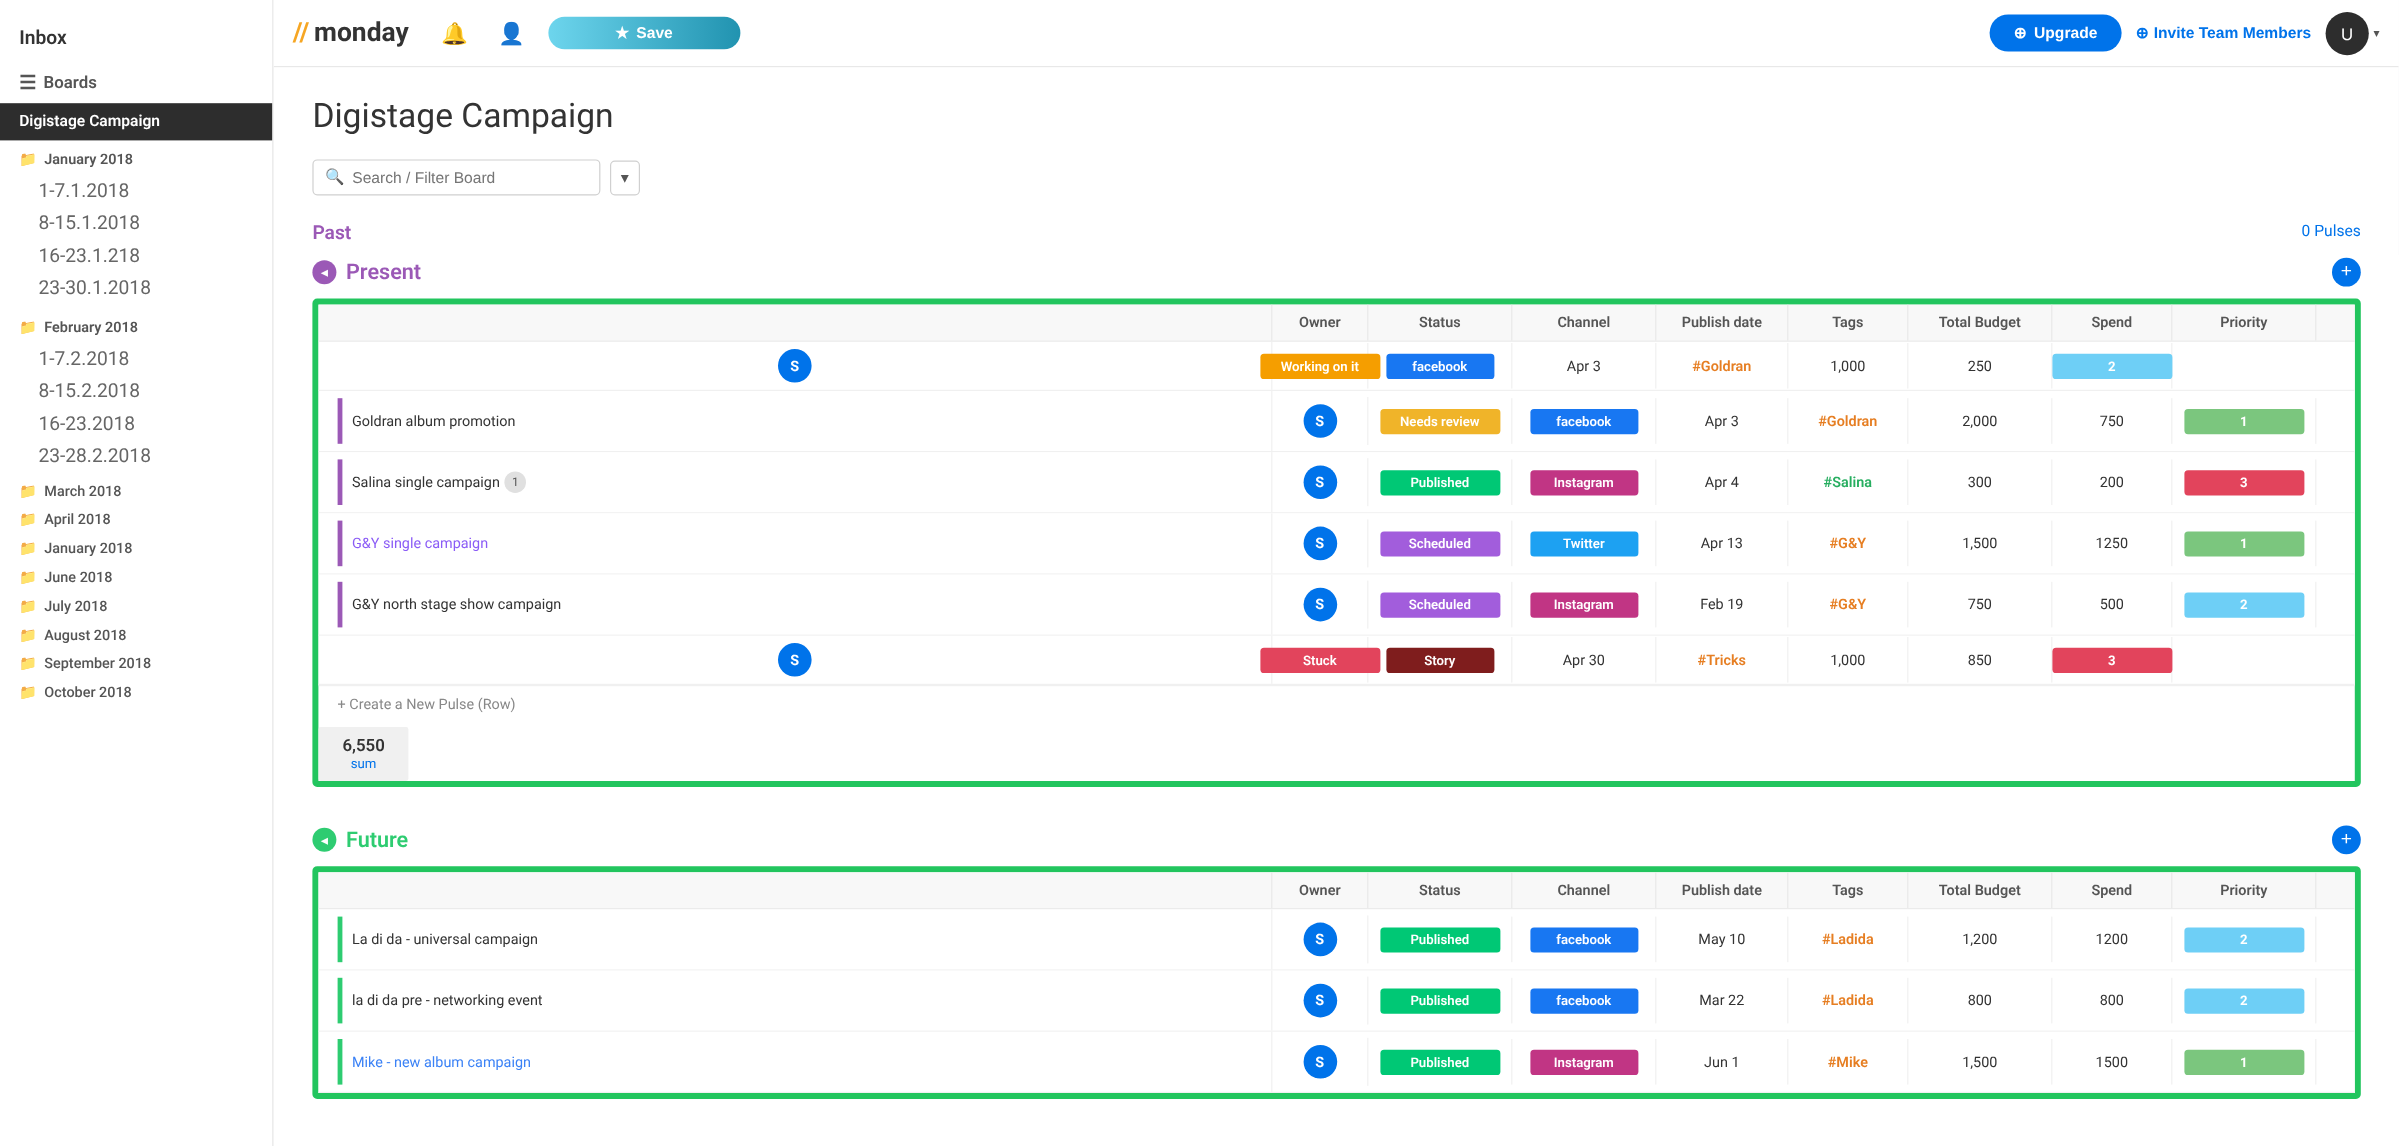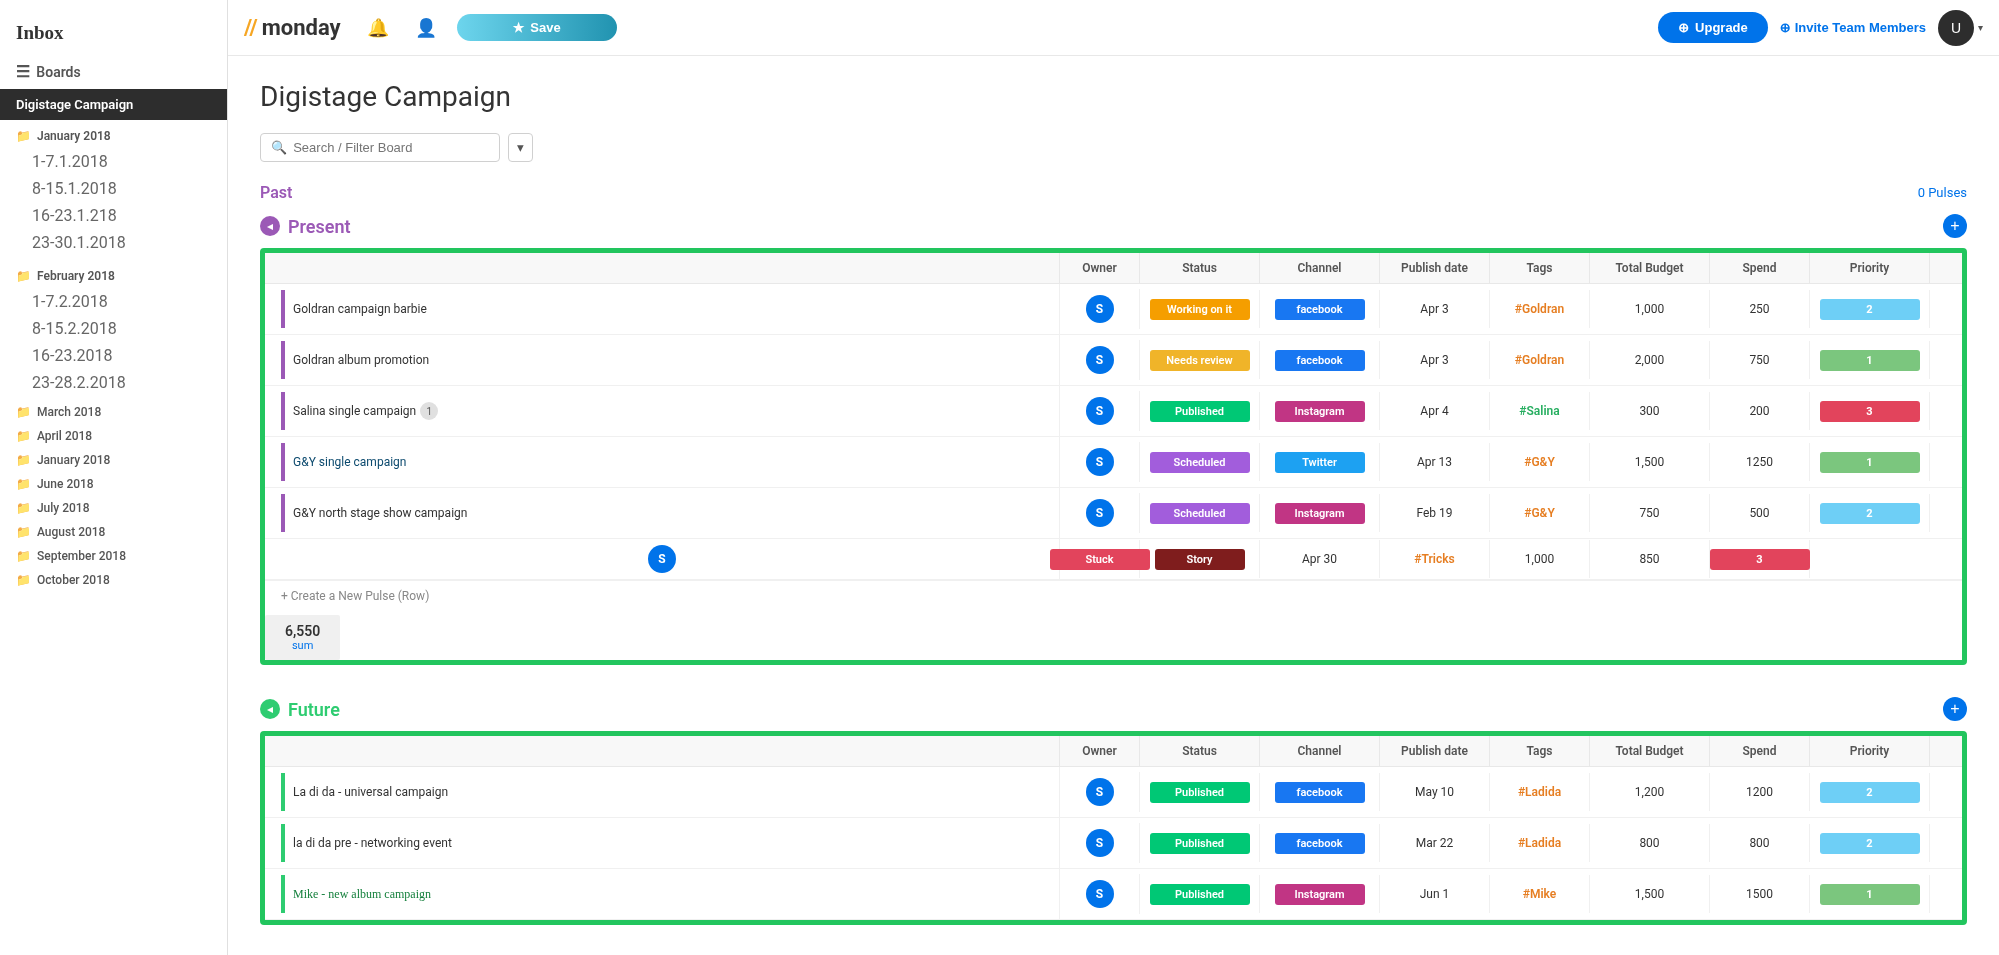--- a/index.html
+++ b/index.html
@@ -7,7 +7,7 @@
 
     
     #sidebar { width: 228px; min-width: 228px; background: #fff; border-right: 1px solid #e0e0e0; display: flex; flex-direction: column; overflow-y: auto; }
-    .sidebar-inbox { padding: 22px 16px 10px; font-size: 19px; font-weight: 600; color: #333; font-family: Liberation Serif, serif; }
+    .sidebar-inbox { padding: 22px 16px 10px; font-size: 16px; font-weight: 600; color: #333; }
     .sidebar-boards-header { padding: 8px 16px; font-size: 14px; font-weight: 600; color: #555; display: flex; align-items: center; gap: 6px; cursor: pointer; }
     .sidebar-boards-header .hamburger { font-size: 16px; }
     .sidebar-active-board { background: #2d2d2d; color: #fff; padding: 8px 16px; font-size: 13px; font-weight: 600; cursor: pointer; }

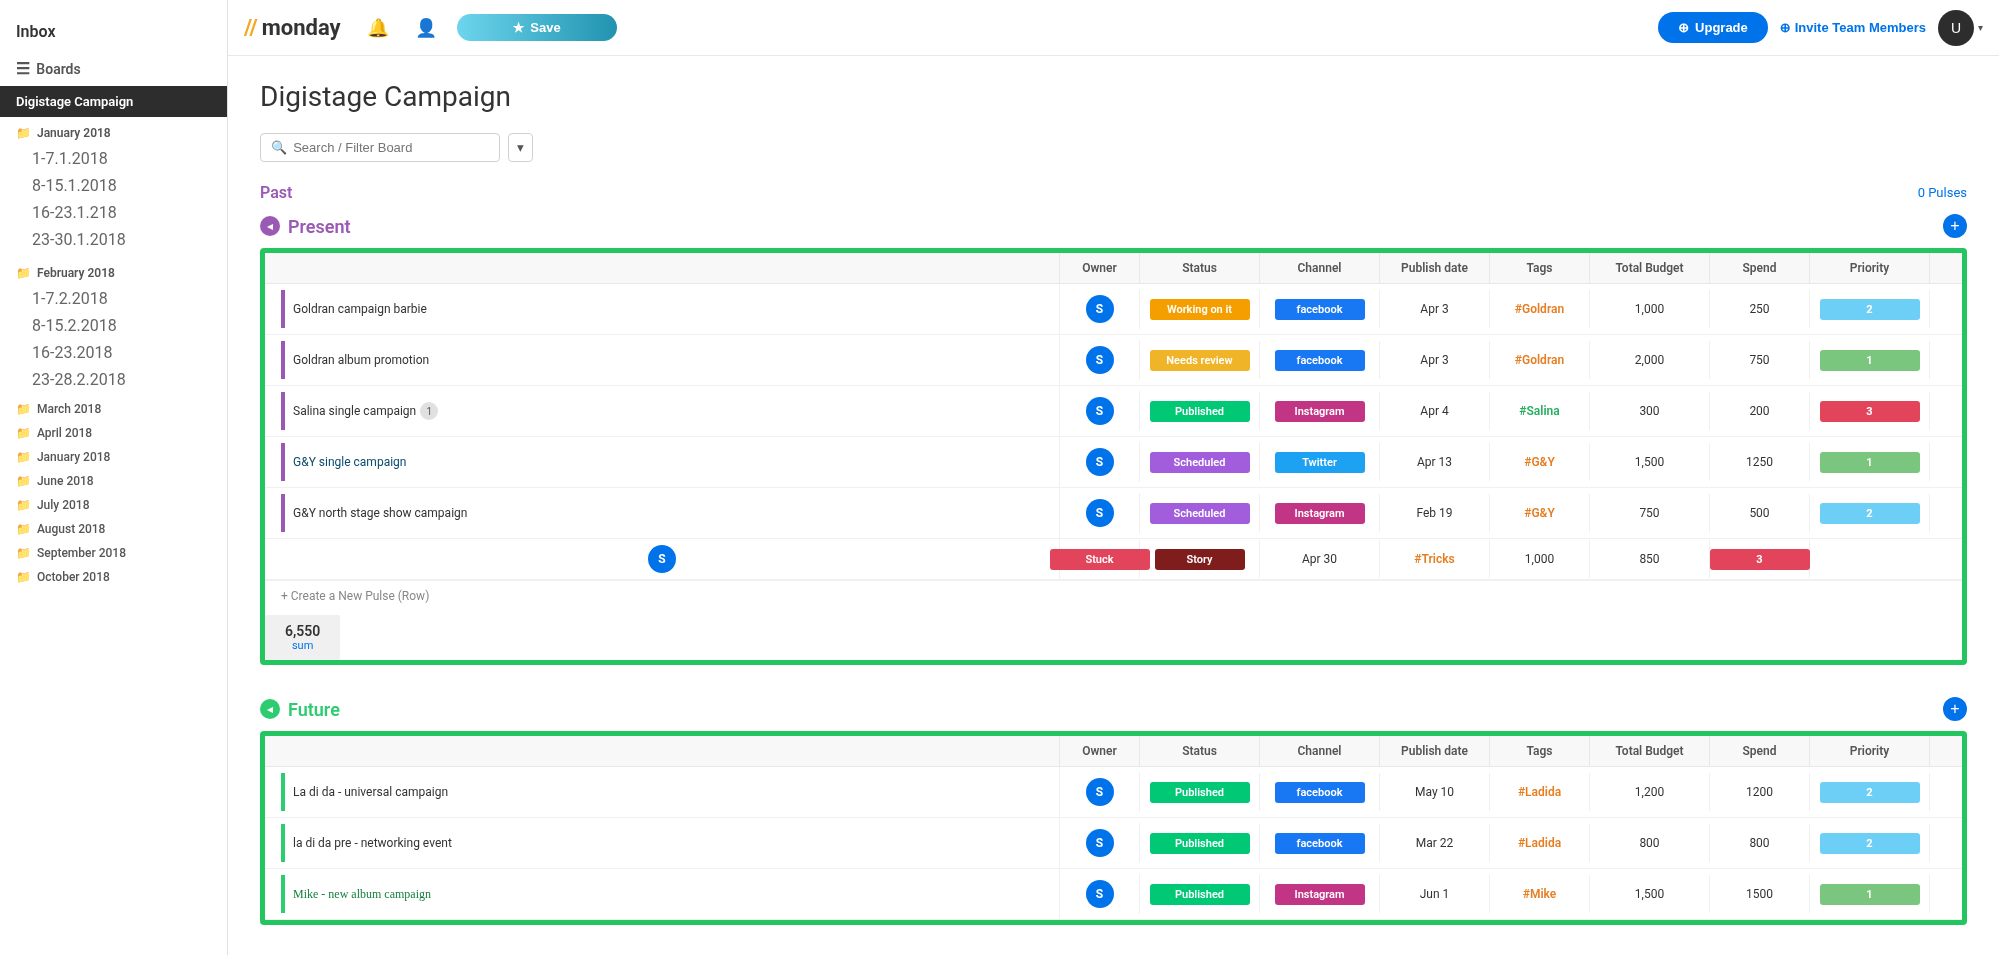--- a/index.html
+++ b/index.html
@@ -220,11 +220,6 @@
 
         <div id="present-rows">
             <div class="table-row">
-    <div class="table-cell name-col">
-      <div style="width:4px; min-width:4px; background:#9b59b6; align-self:stretch; margin-right:8px; min-height:38px;"></div>
-      <span style="cursor:pointer; color:#333;">Goldran campaign barbie</span>
-
-    </div>
     <div class="table-cell">
       <div class="owner-avatar">S</div>
     </div>

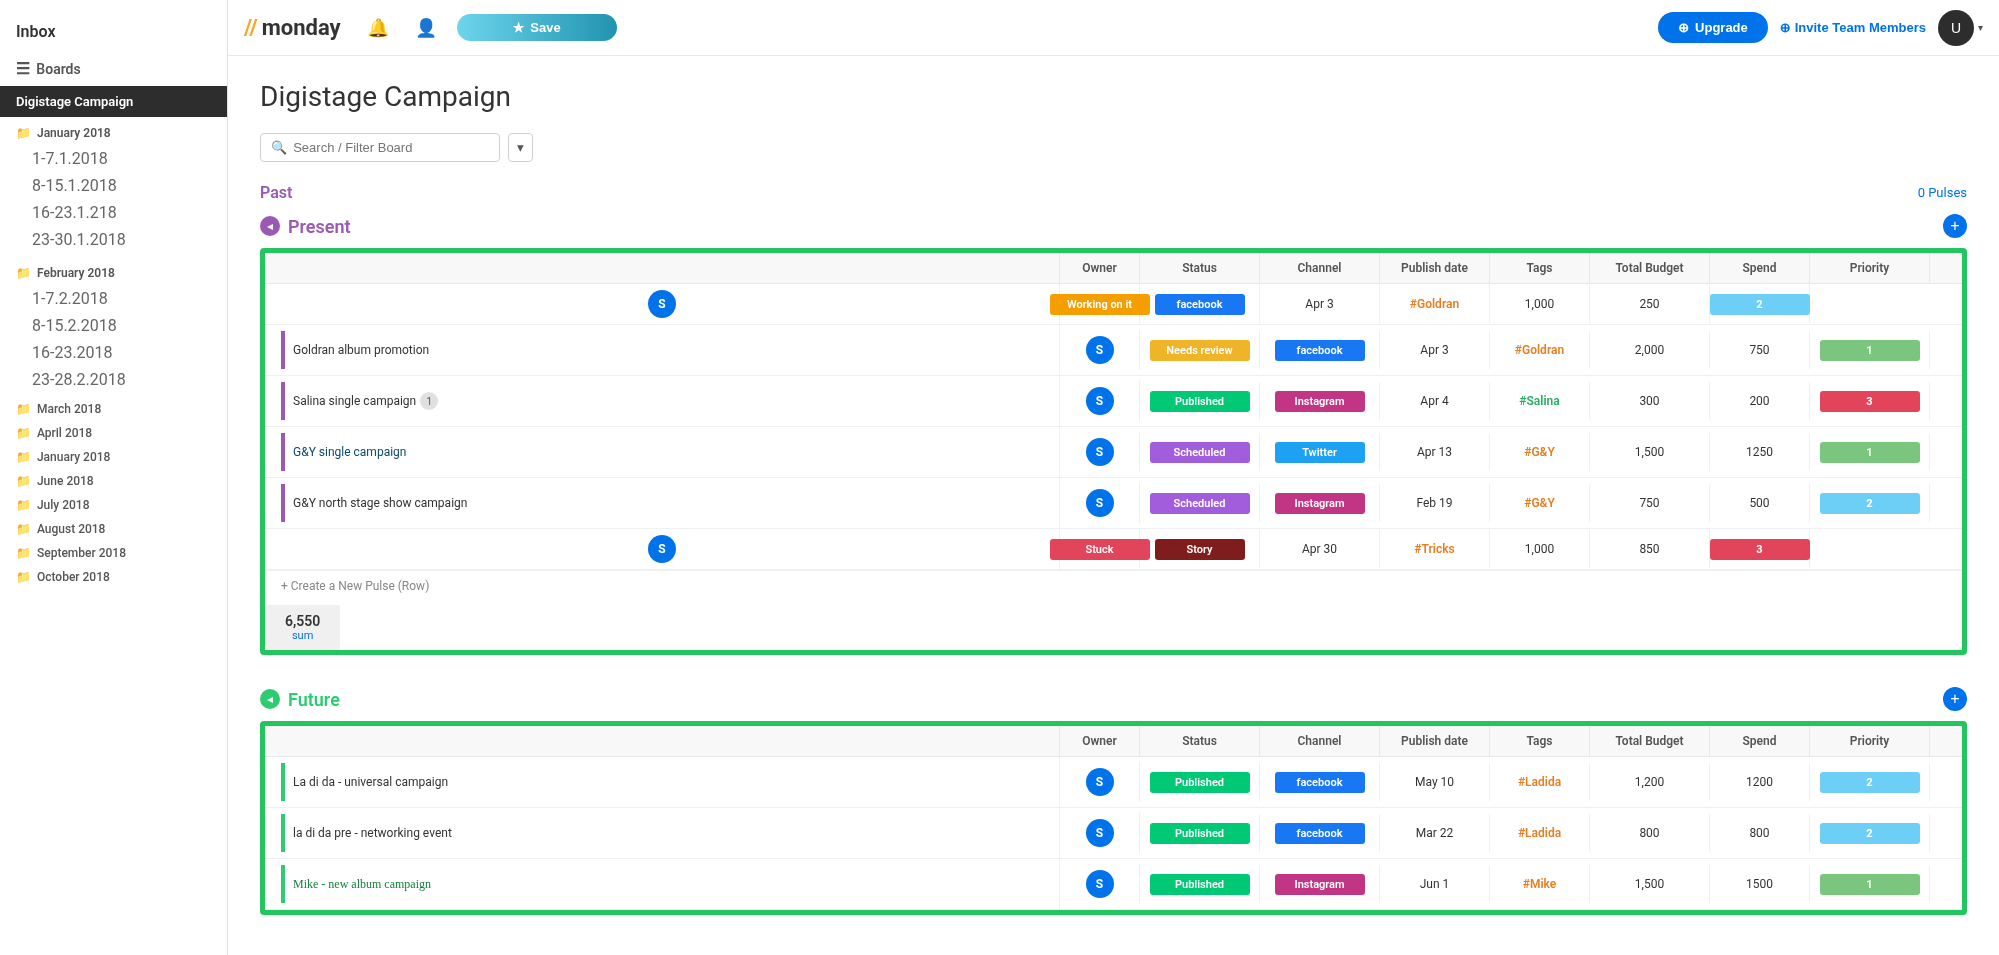--- a/index.html
+++ b/index.html
@@ -295,7 +295,7 @@
             <div class="table-row">
     <div class="table-cell name-col">
       <div style="width:4px; min-width:4px; background:#9b59b6; align-self:stretch; margin-right:8px; min-height:38px;"></div>
-      <span style="cursor:pointer; color:#0c4a6e;">G&amp;Y single campaign</span>
+      <span style="cursor:pointer; color:#8b5cf6;">G&amp;Y single campaign</span>
 
     </div>
     <div class="table-cell">

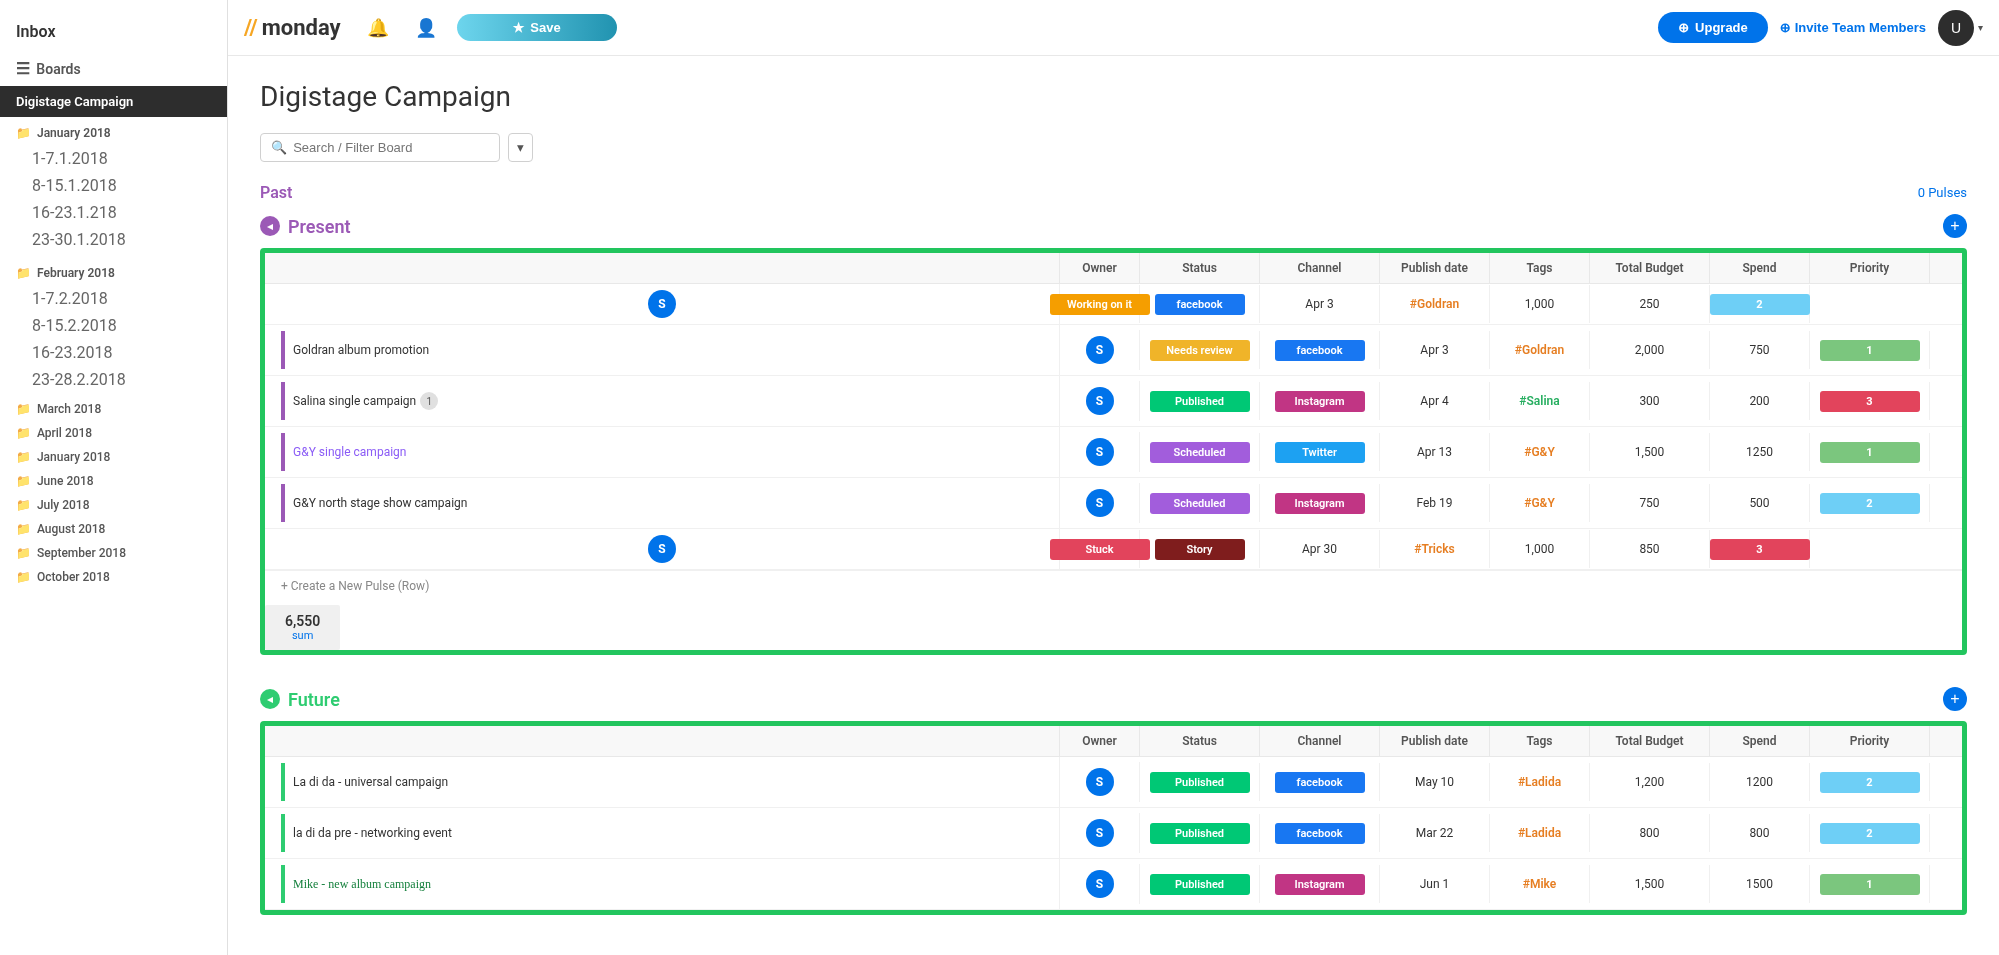--- a/index.html
+++ b/index.html
@@ -455,7 +455,7 @@
             <div class="table-row">
     <div class="table-cell name-col">
       <div style="width:4px; min-width:4px; background:#2ecc71; align-self:stretch; margin-right:8px; min-height:38px;"></div>
-      <span style="cursor:pointer; color:#15803d;font-family:Liberation Serif, serif;">Mike - new album campaign</span>
+      <span style="cursor:pointer; color:#3b82f6;">Mike - new album campaign</span>
     </div>
     <div class="table-cell">
       <div class="owner-avatar">S</div>

